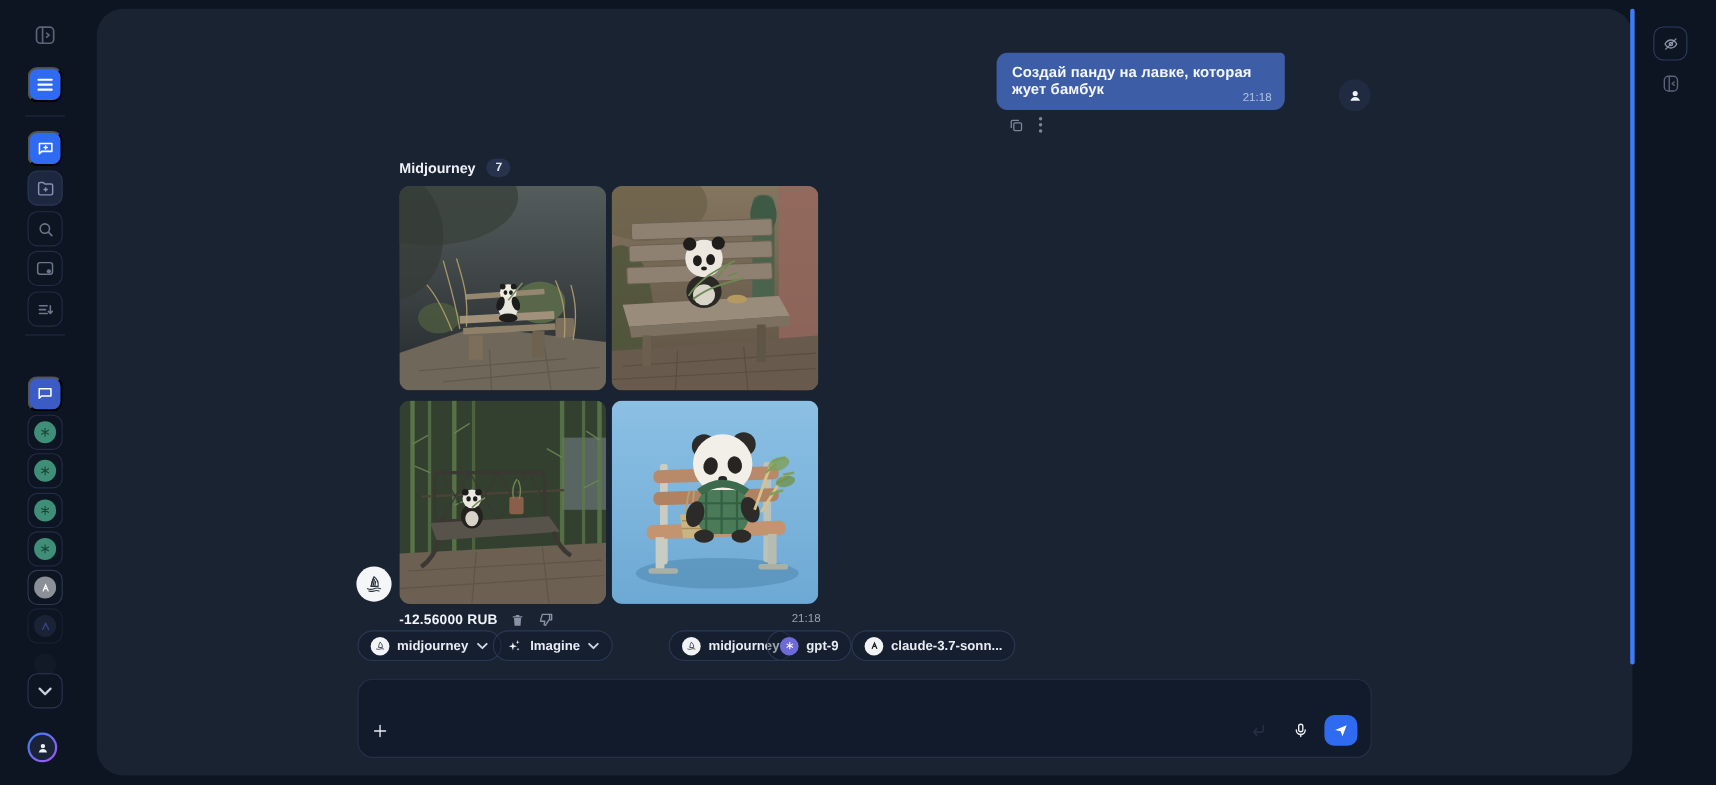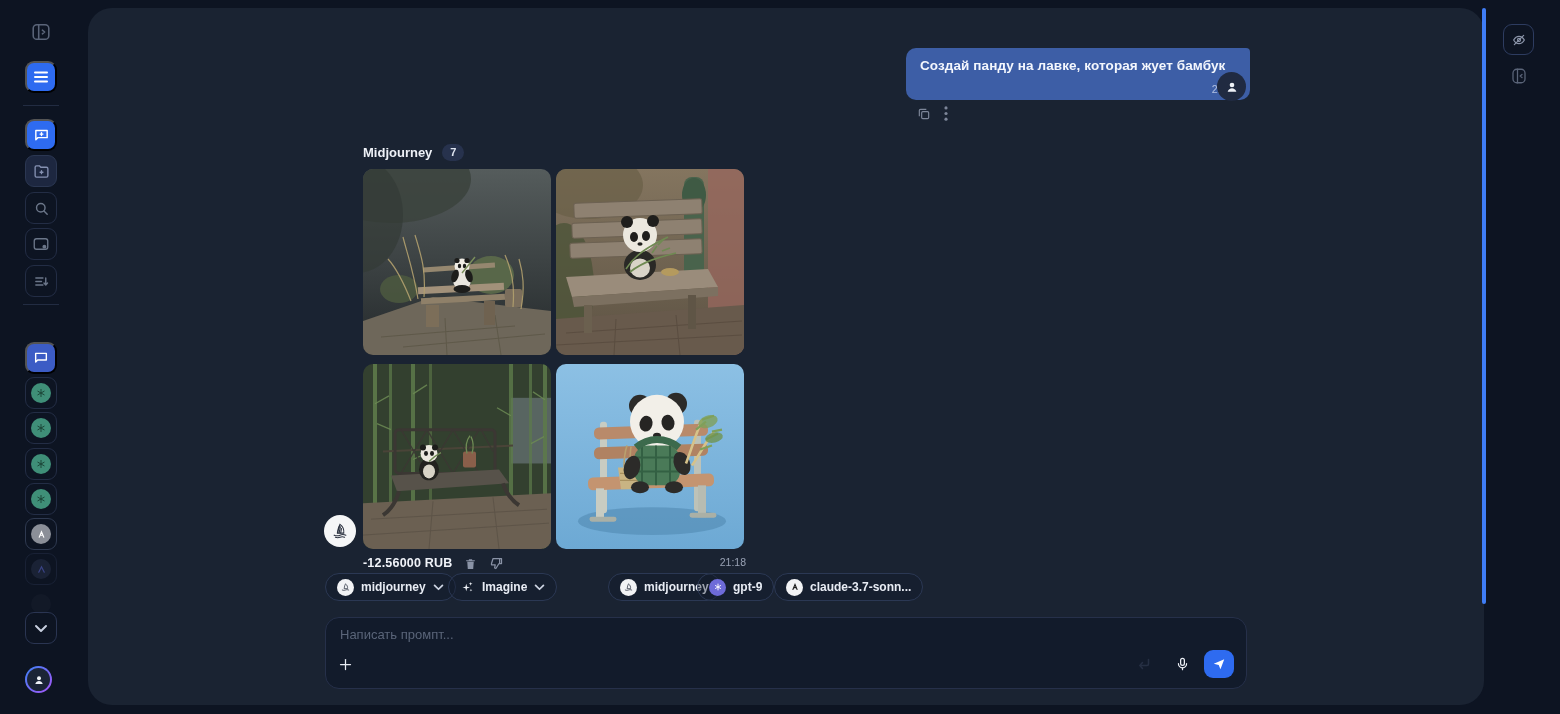--- a/index.html
+++ b/index.html
@@ -26,7 +26,7 @@
            border-radius:24px; overflow:hidden; }
 
   
-  .bubble { position:absolute; left:818px; top:40px; width:344px; height:52px; background:#3d5ea6;
+  .bubble { position:absolute; left:818px; top:40px; width:262px; height:52px; background:#3d5ea6;
             border-radius:10px 4px 10px 10px; padding:10px 14px 2px 14px; }
   .bubble-text { font-size:13.5px; font-weight:700; color:#f4f7fd; letter-spacing:.1px; }
   .bubble-time { position:absolute; right:12px; bottom:5px; font-size:10.5px; color:rgba(220,230,250,.72); }

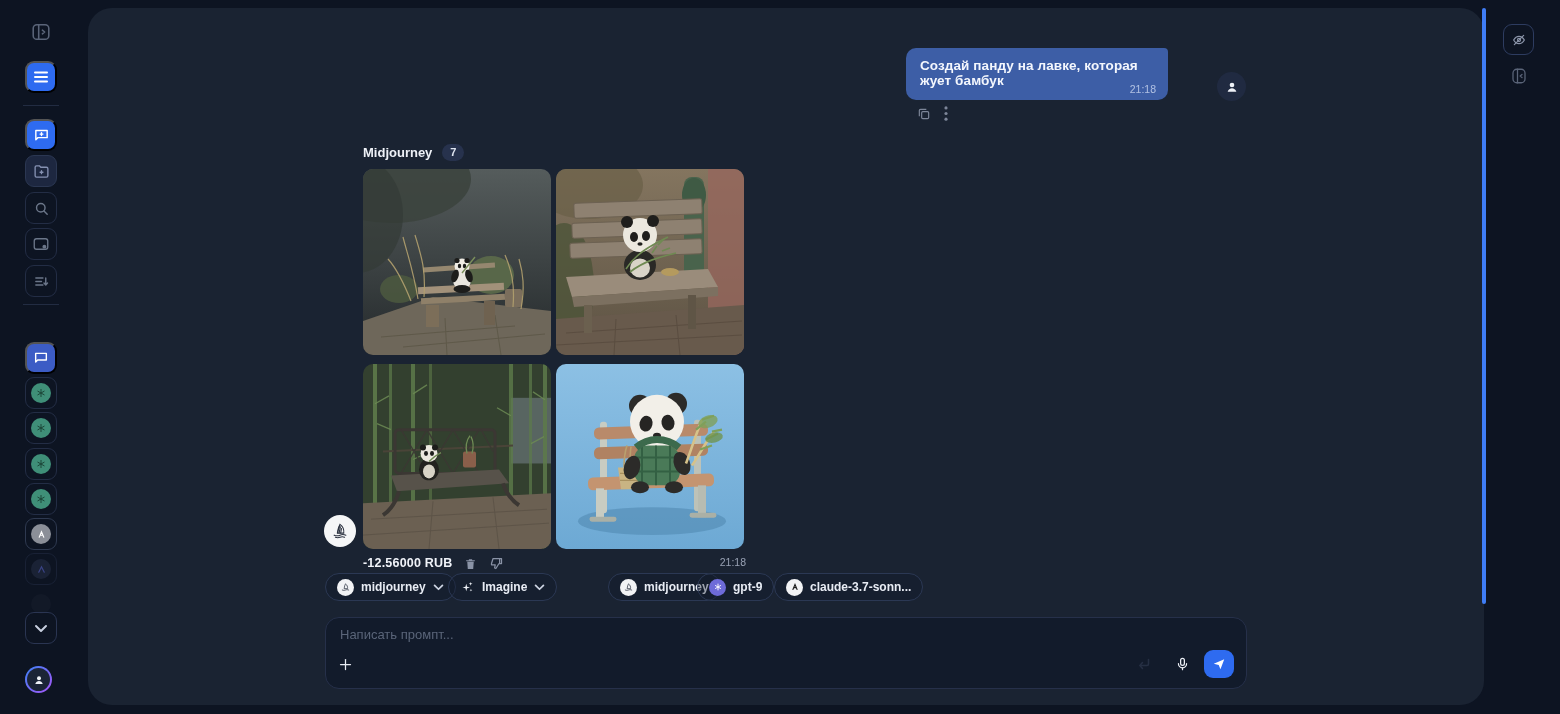--- a/index.html
+++ b/index.html
@@ -531,7 +531,6 @@
   </button>
 
   <div class="input-bar">
-    <textarea class="prompt-input" rows="1" placeholder="Написать промпт..." style=""></textarea>
     <div class="input-controls">
       <button class="icon-btn">
         <svg width="15" height="15" viewBox="0 0 24 24" stroke="#e7ebf3" stroke-width="2" stroke-linecap="round">

